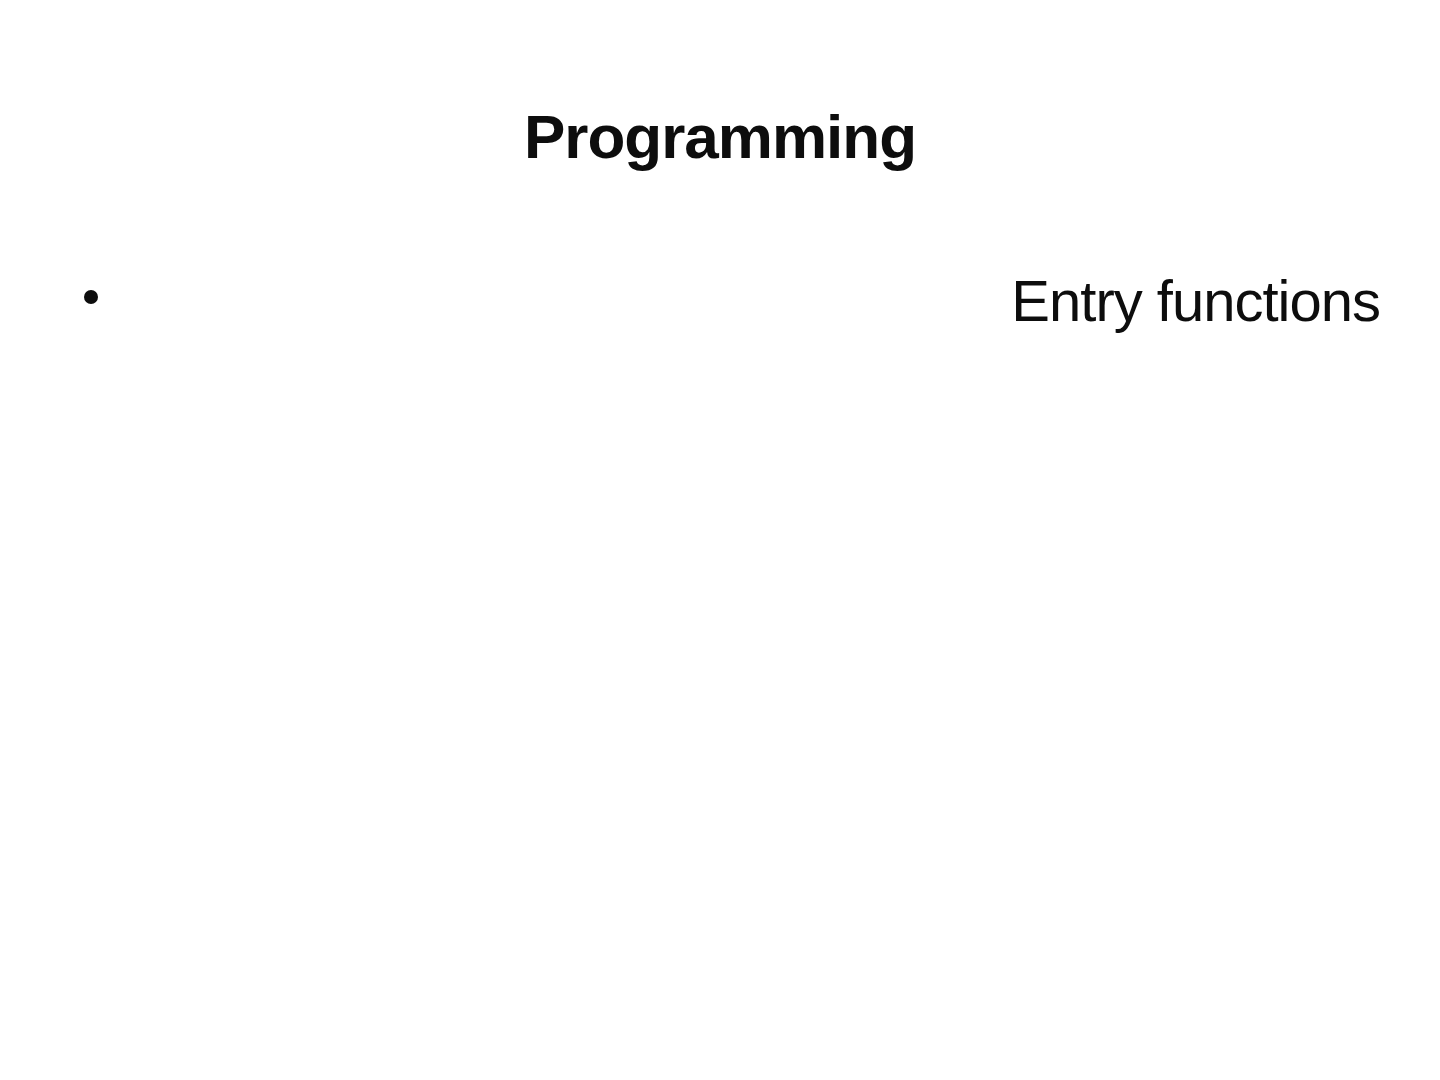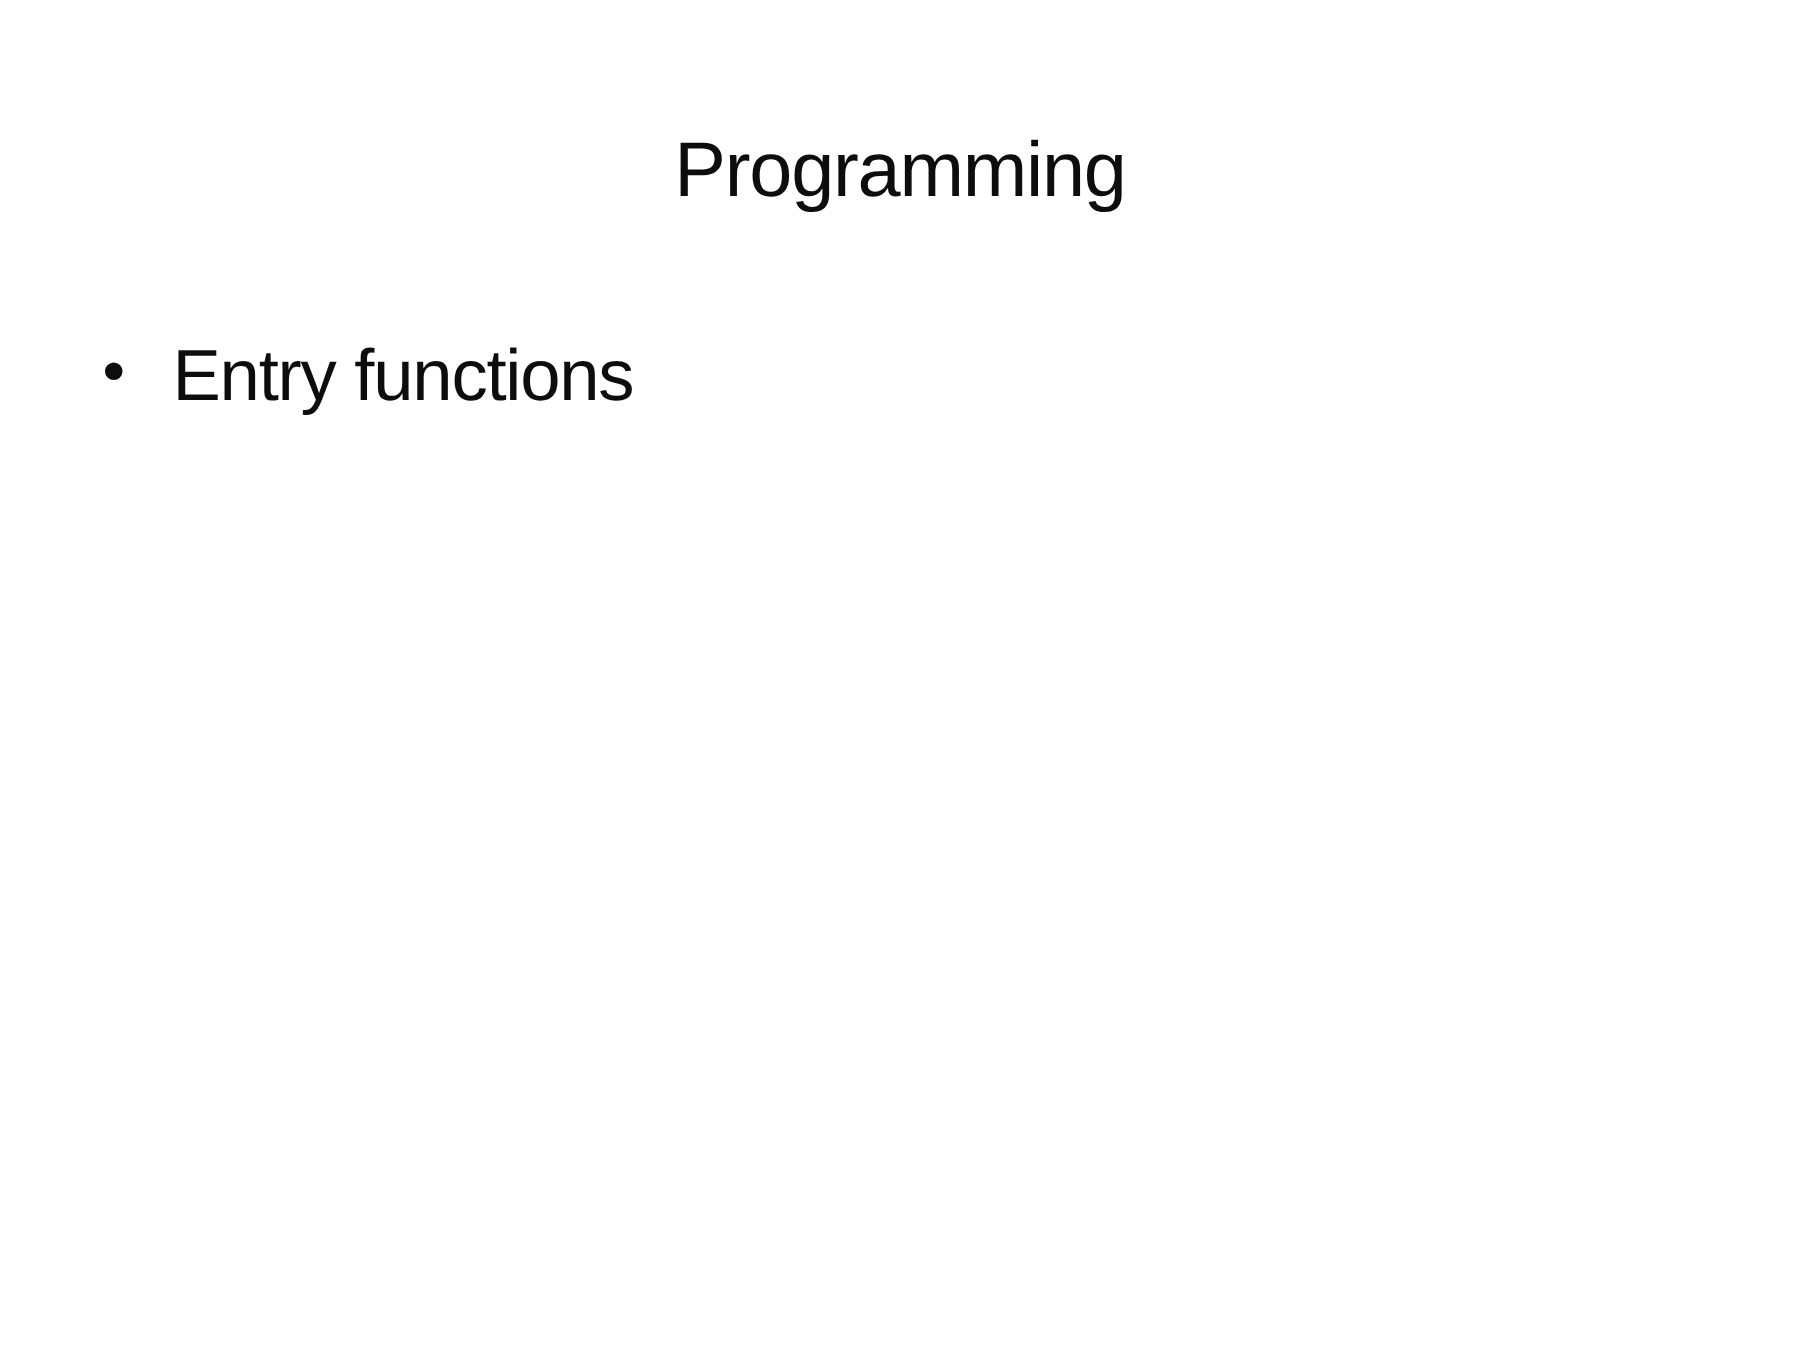--- a/index.html
+++ b/index.html
@@ -23,7 +23,7 @@
     width: 100%;
     text-align: center;
     font-size: 62px;
-    font-weight: 400;
+    font-weight: 700;
     line-height: 86px;
     letter-spacing: -1px;
     color: #0d0d0d;

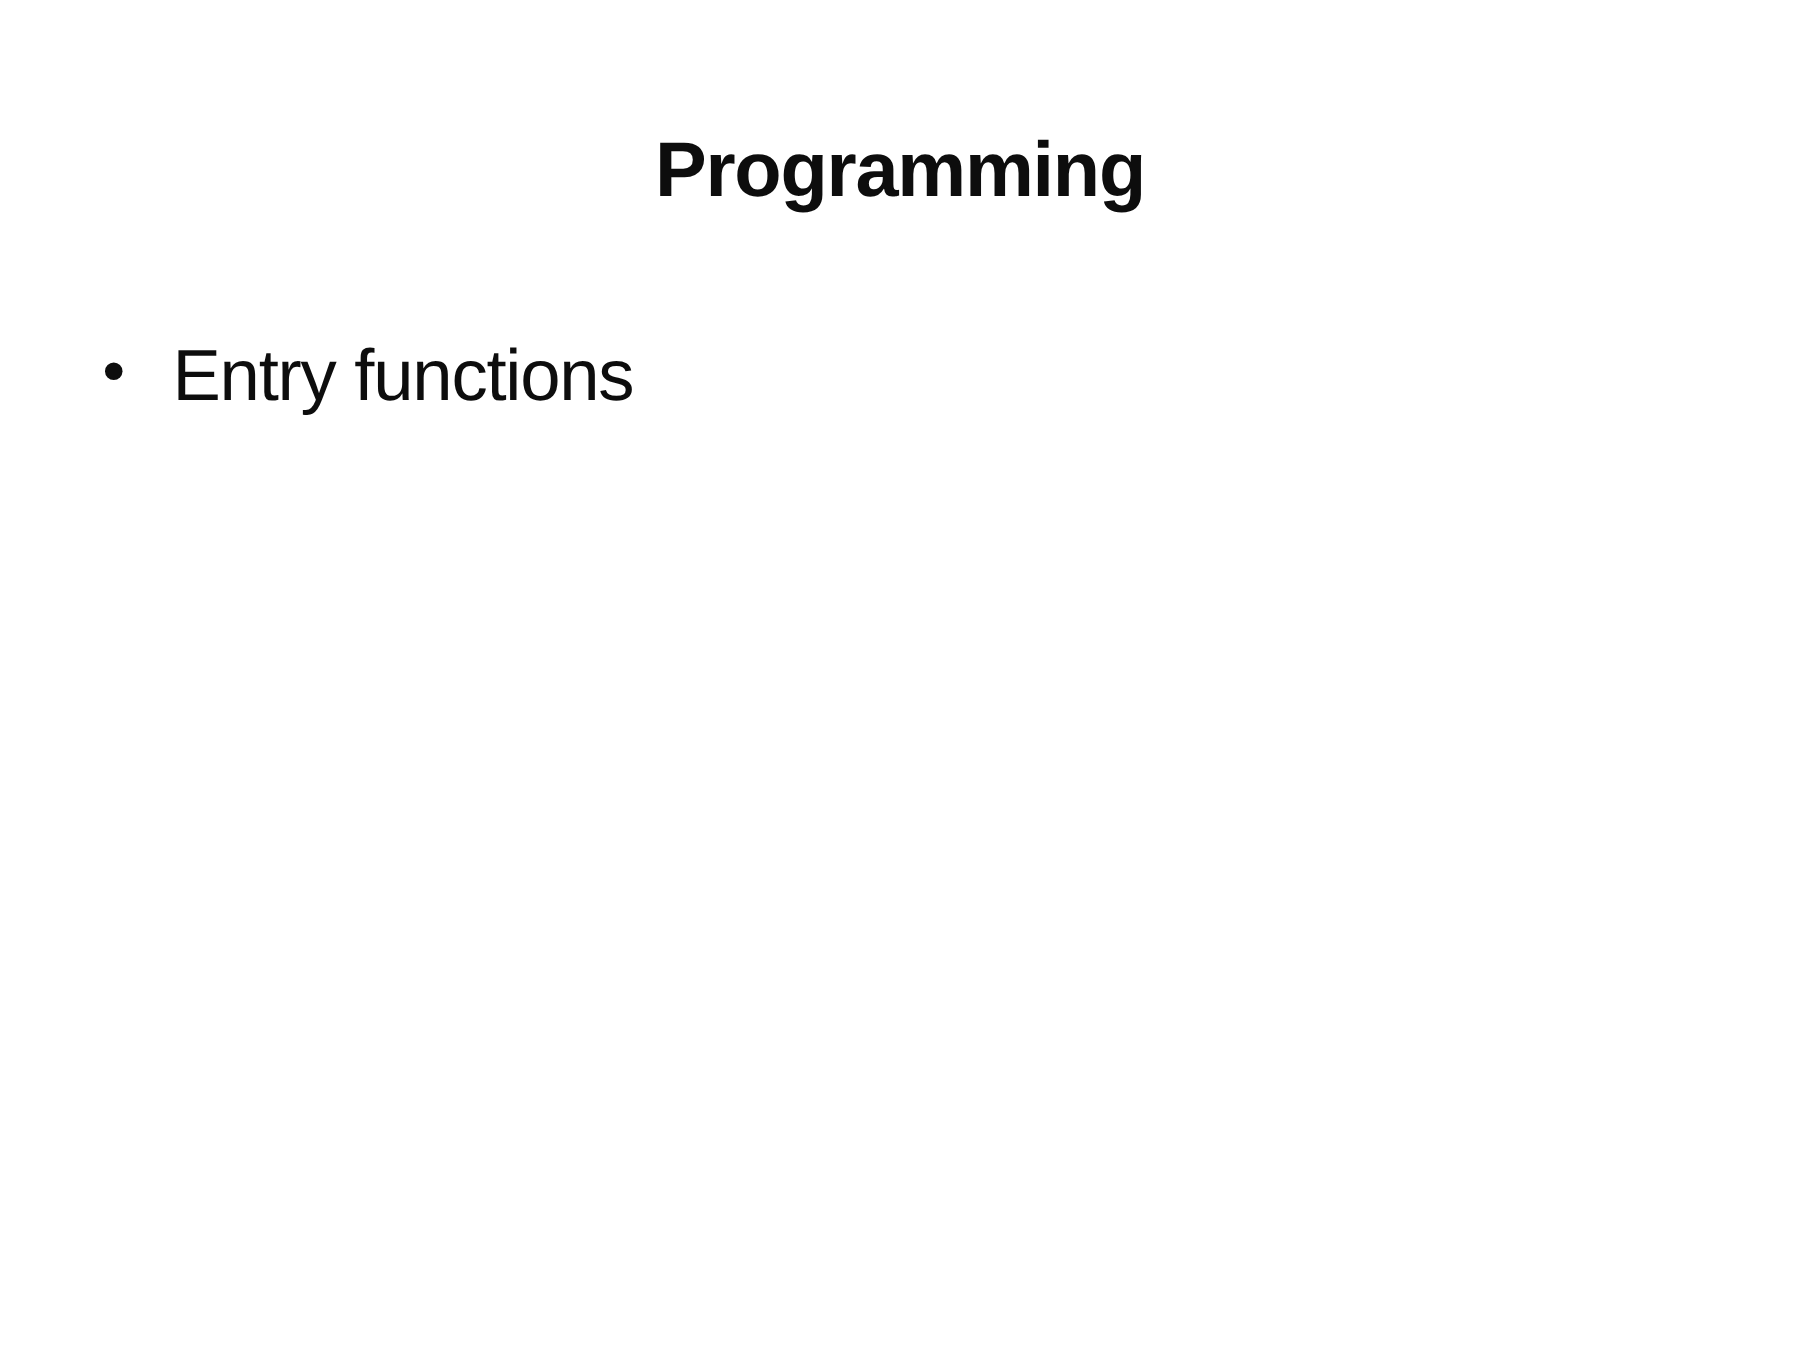--- a/index.html
+++ b/index.html
@@ -36,6 +36,7 @@
     top: 268px;
     left: 84px;
     right: 60px;
+    text-align: right;
   }
   .bullet-item {
     display: flex;

